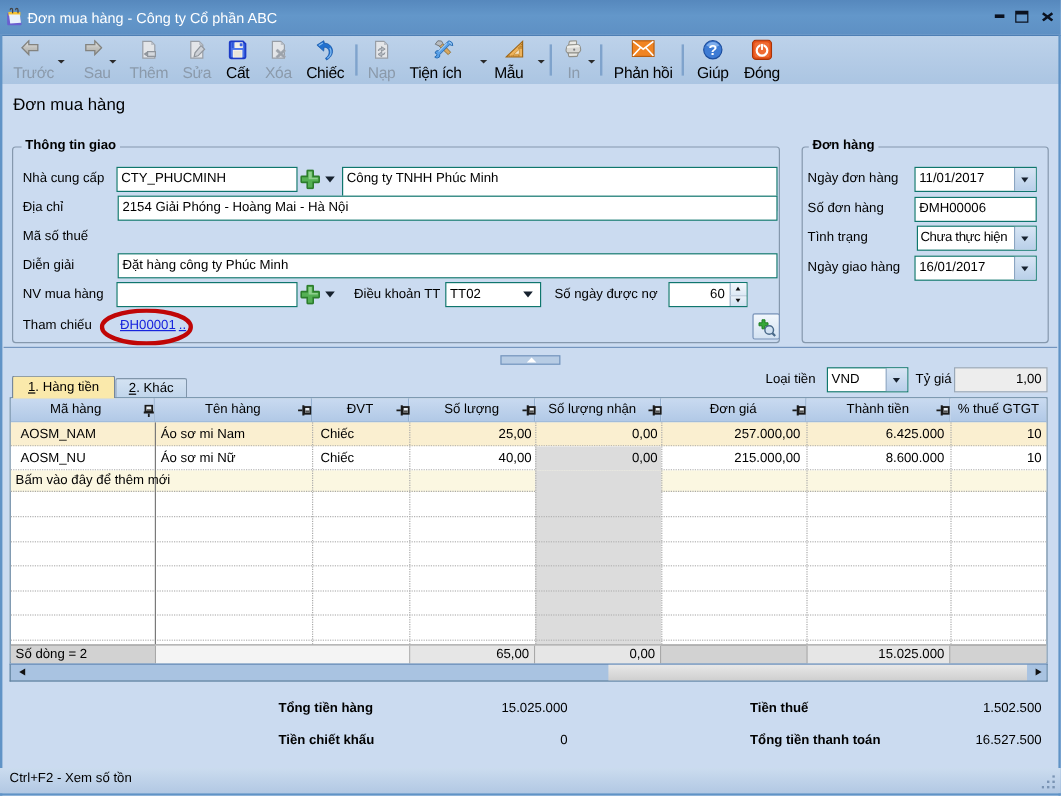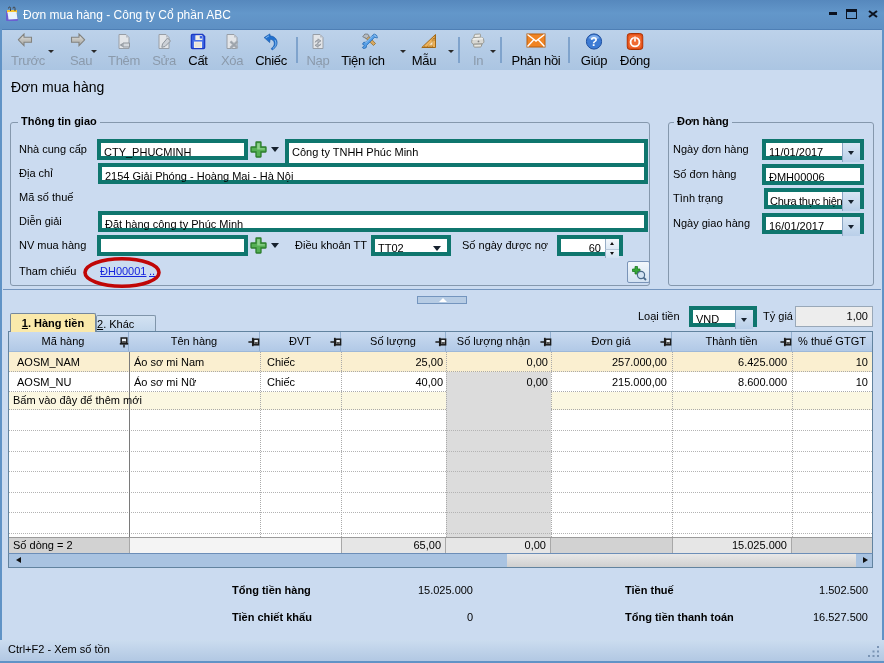--- a/index.html
+++ b/index.html
@@ -34,7 +34,7 @@
 .groupbox { border:1px solid #8598ad; border-radius:3px; }
 .grouplabel { background:#cbdbf0; font-weight:bold; padding:0 3px; }
 .flabel { height:21px; line-height:21px; }
-.input { background:#fff; border:4px solid #0f766e; line-height:19px; padding:0 3px; }
+.input { background:#fff; border:1px solid #0f766e; line-height:19px; padding:0 3px; }
 .ddbtn { position:absolute; right:0; top:0; width:18px; height:19px; background:linear-gradient(#d7e5f4,#b9cfe9); border-left:1px solid #8aa5c2; }
 .ddbtn:after { content:""; position:absolute; left:5px; top:8px; width:0; height:0; border-left:3.5px solid transparent; border-right:3.5px solid transparent; border-top:4px solid #16212e; }
 

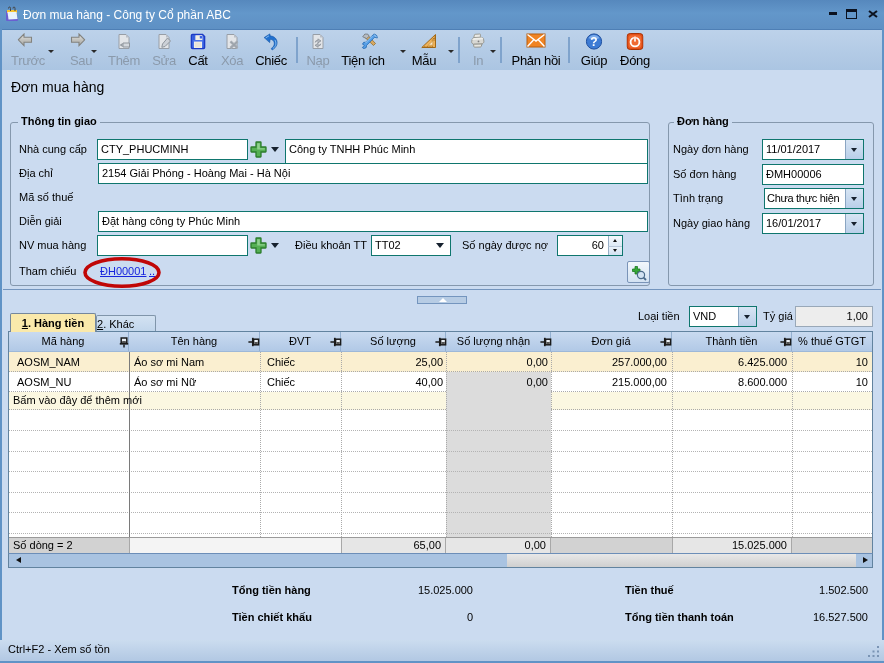--- a/index.html
+++ b/index.html
@@ -311,7 +311,7 @@
   <div class="abs" style="left:795px;top:306px;width:78px;height:21px;background:#ededed;border:1px solid #99a8b8;text-align:right;line-height:19px;padding:0 4px">1,00</div>
 
   <div class="abs" style="left:96px;top:315px;width:60px;height:17px;background:linear-gradient(#d3e2f2,#c0d5eb);border:1px solid #8095aa;border-bottom:none;border-radius:2px 2px 0 0;text-align:left;line-height:16px"><u>2</u>. Khác</div>
-  <div class="abs" style="left:10px;top:313px;width:86px;height:19px;background:#fae9ab;border:1px solid #75879c;border-bottom:none;border-radius:2px 2px 0 0;text-align:center;line-height:18px;font-weight:bold;z-index:5"><u>1</u>. Hàng tiền</div>
+  <div class="abs" style="left:10px;top:313px;width:86px;height:19px;background:#fae9ab;border:1px solid #75879c;border-bottom:none;border-radius:2px 2px 0 0;text-align:center;line-height:18px;font-weight:normal;z-index:5"><u>1</u>. Hàng tiền</div>
 
   <div class="abs" style="left:8px;top:331px;width:865px;height:222px;background:#fff;border:1px solid #62839f">
 

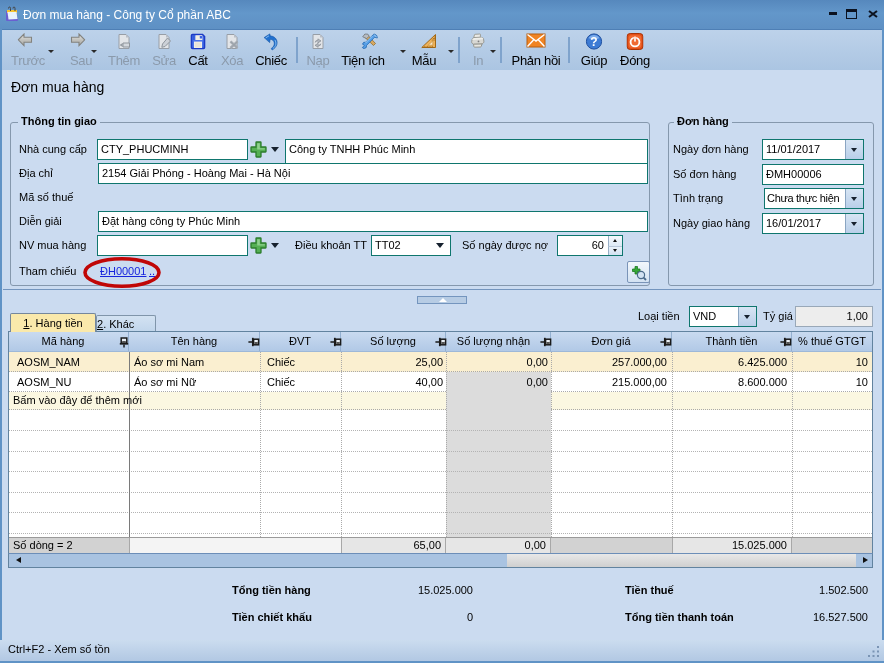--- a/index.html
+++ b/index.html
@@ -310,7 +310,7 @@
   <div class="abs flabel" style="left:763px;top:306px">Tỷ giá</div>
   <div class="abs" style="left:795px;top:306px;width:78px;height:21px;background:#ededed;border:1px solid #99a8b8;text-align:right;line-height:19px;padding:0 4px">1,00</div>
 
-  <div class="abs" style="left:96px;top:315px;width:60px;height:17px;background:linear-gradient(#d3e2f2,#c0d5eb);border:1px solid #8095aa;border-bottom:none;border-radius:2px 2px 0 0;text-align:left;line-height:16px"><u>2</u>. Khác</div>
+  <div class="abs" style="left:96px;top:315px;width:60px;height:17px;background:linear-gradient(#d3e2f2,#c0d5eb);border:1px solid #8095aa;border-bottom:none;border-radius:2px 2px 0 0;text-align:center;line-height:16px"><u>2</u>. Khác</div>
   <div class="abs" style="left:10px;top:313px;width:86px;height:19px;background:#fae9ab;border:1px solid #75879c;border-bottom:none;border-radius:2px 2px 0 0;text-align:center;line-height:18px;font-weight:normal;z-index:5"><u>1</u>. Hàng tiền</div>
 
   <div class="abs" style="left:8px;top:331px;width:865px;height:222px;background:#fff;border:1px solid #62839f">

